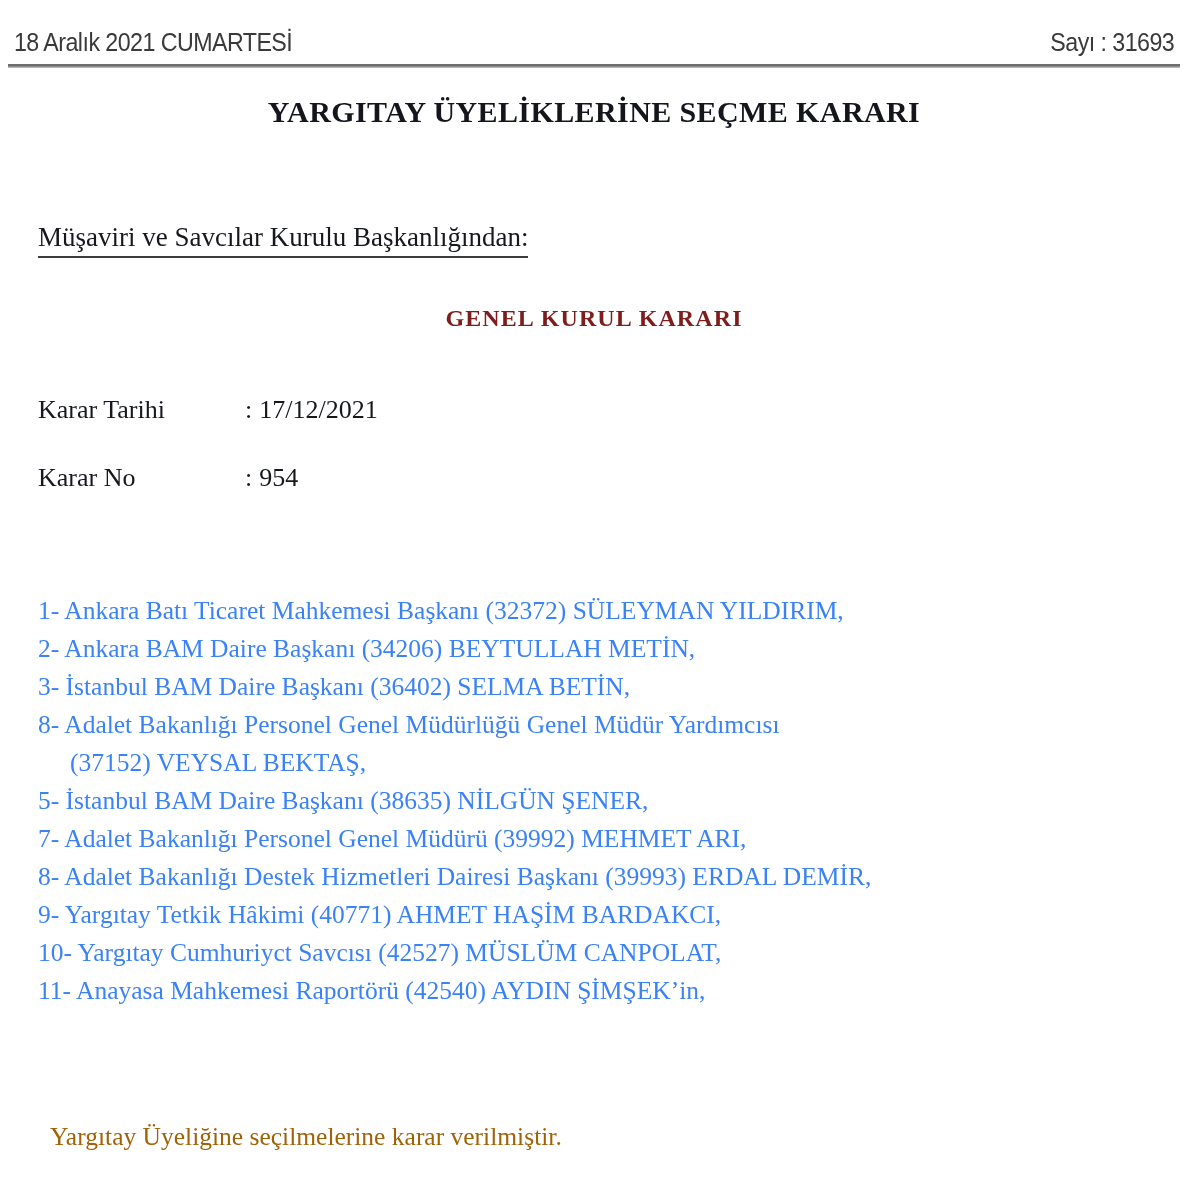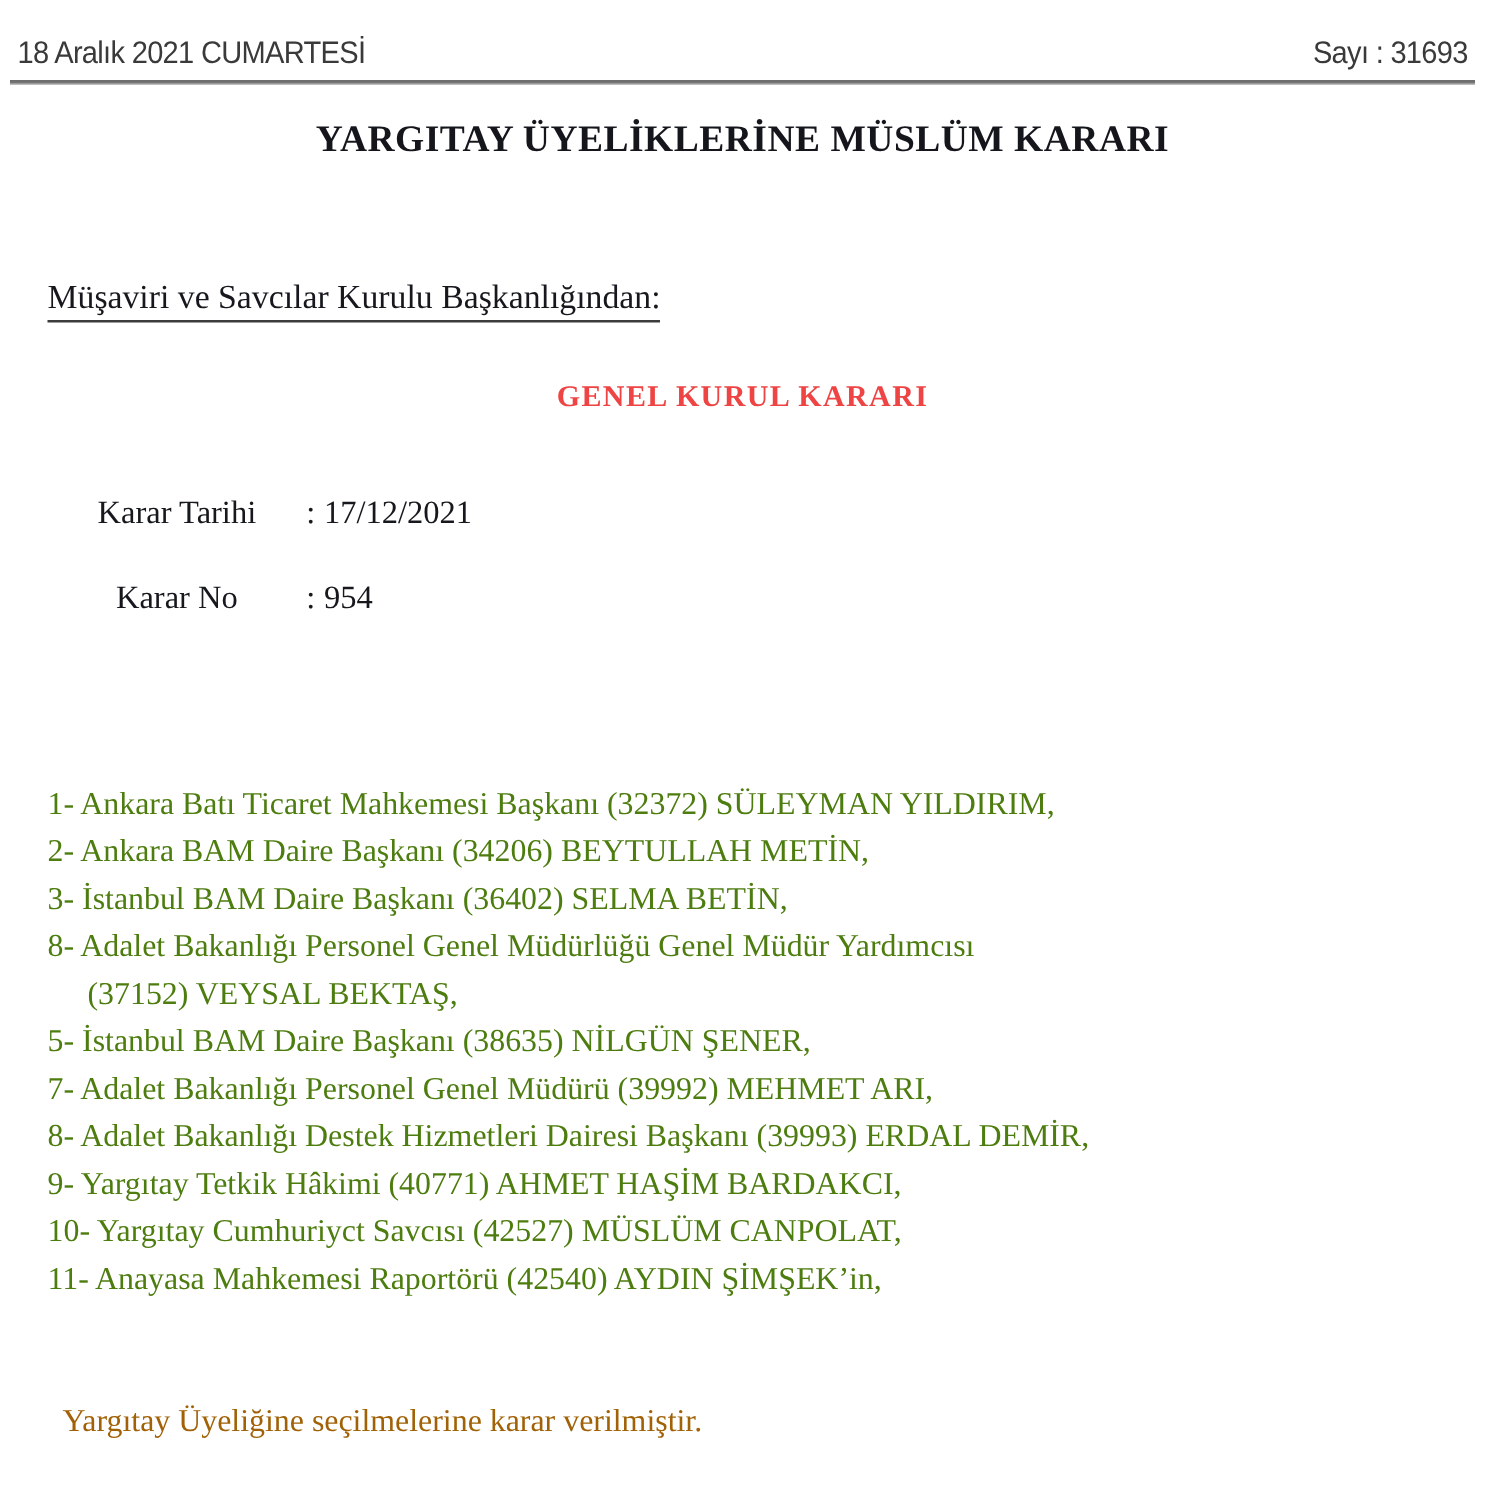--- a/index.html
+++ b/index.html
@@ -171,7 +171,7 @@
   </div>
   <div class="masthead-rule"></div>
 
-  <div class="doc-title">YARGITAY ÜYELİKLERİNE MÜSLÜM KARARI</div>
+  <div class="doc-title">YARGITAY ÜYELİKLERİNE SEÇME KARARI</div>
 
   <div class="authority">Müşaviri ve Savcılar Kurulu Başkanlığından:</div>
 

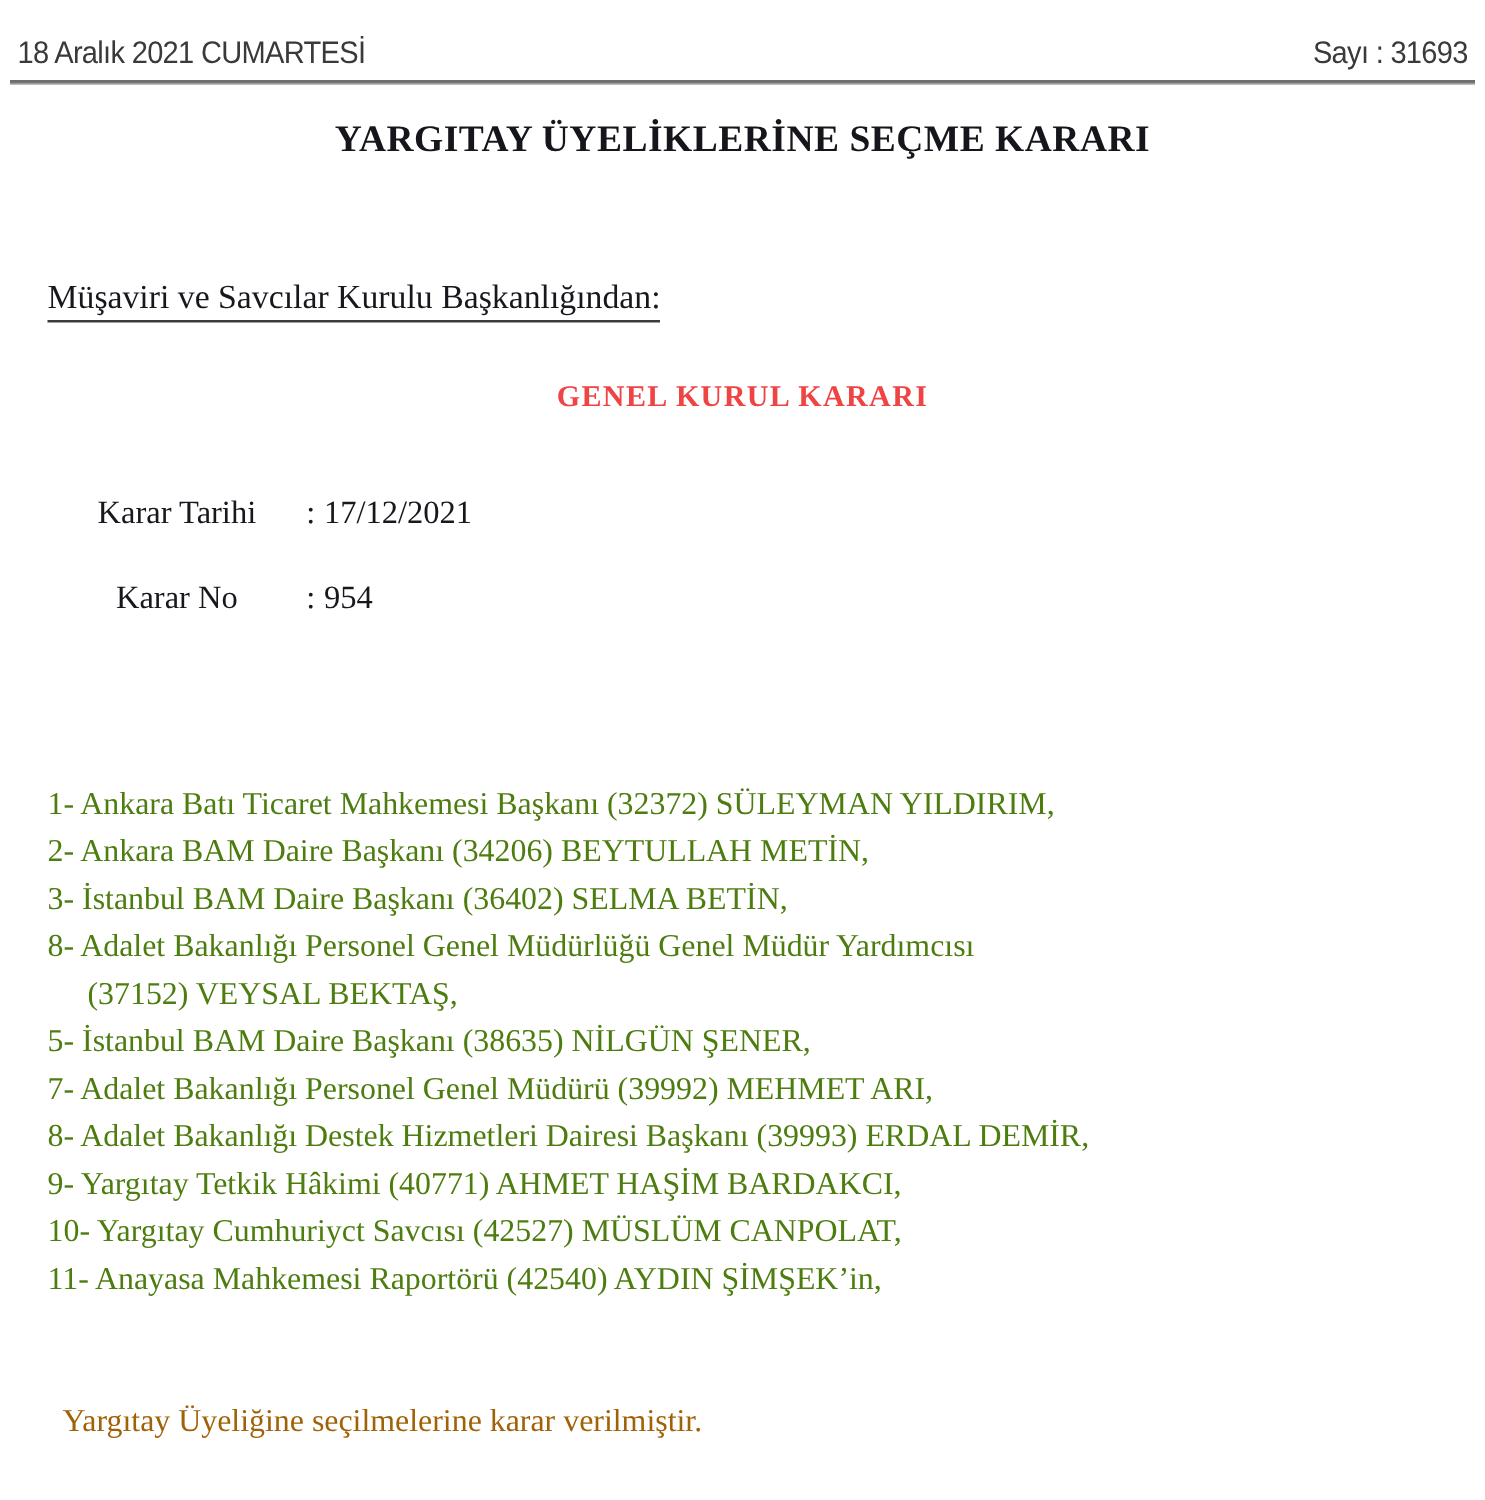--- a/index.html
+++ b/index.html
@@ -104,7 +104,7 @@
     font-size: 24px;
     font-weight: 700;
     letter-spacing: 1.1px;
-    color: #ef4444;
+    color: #7f1d1d;
   }
 
   

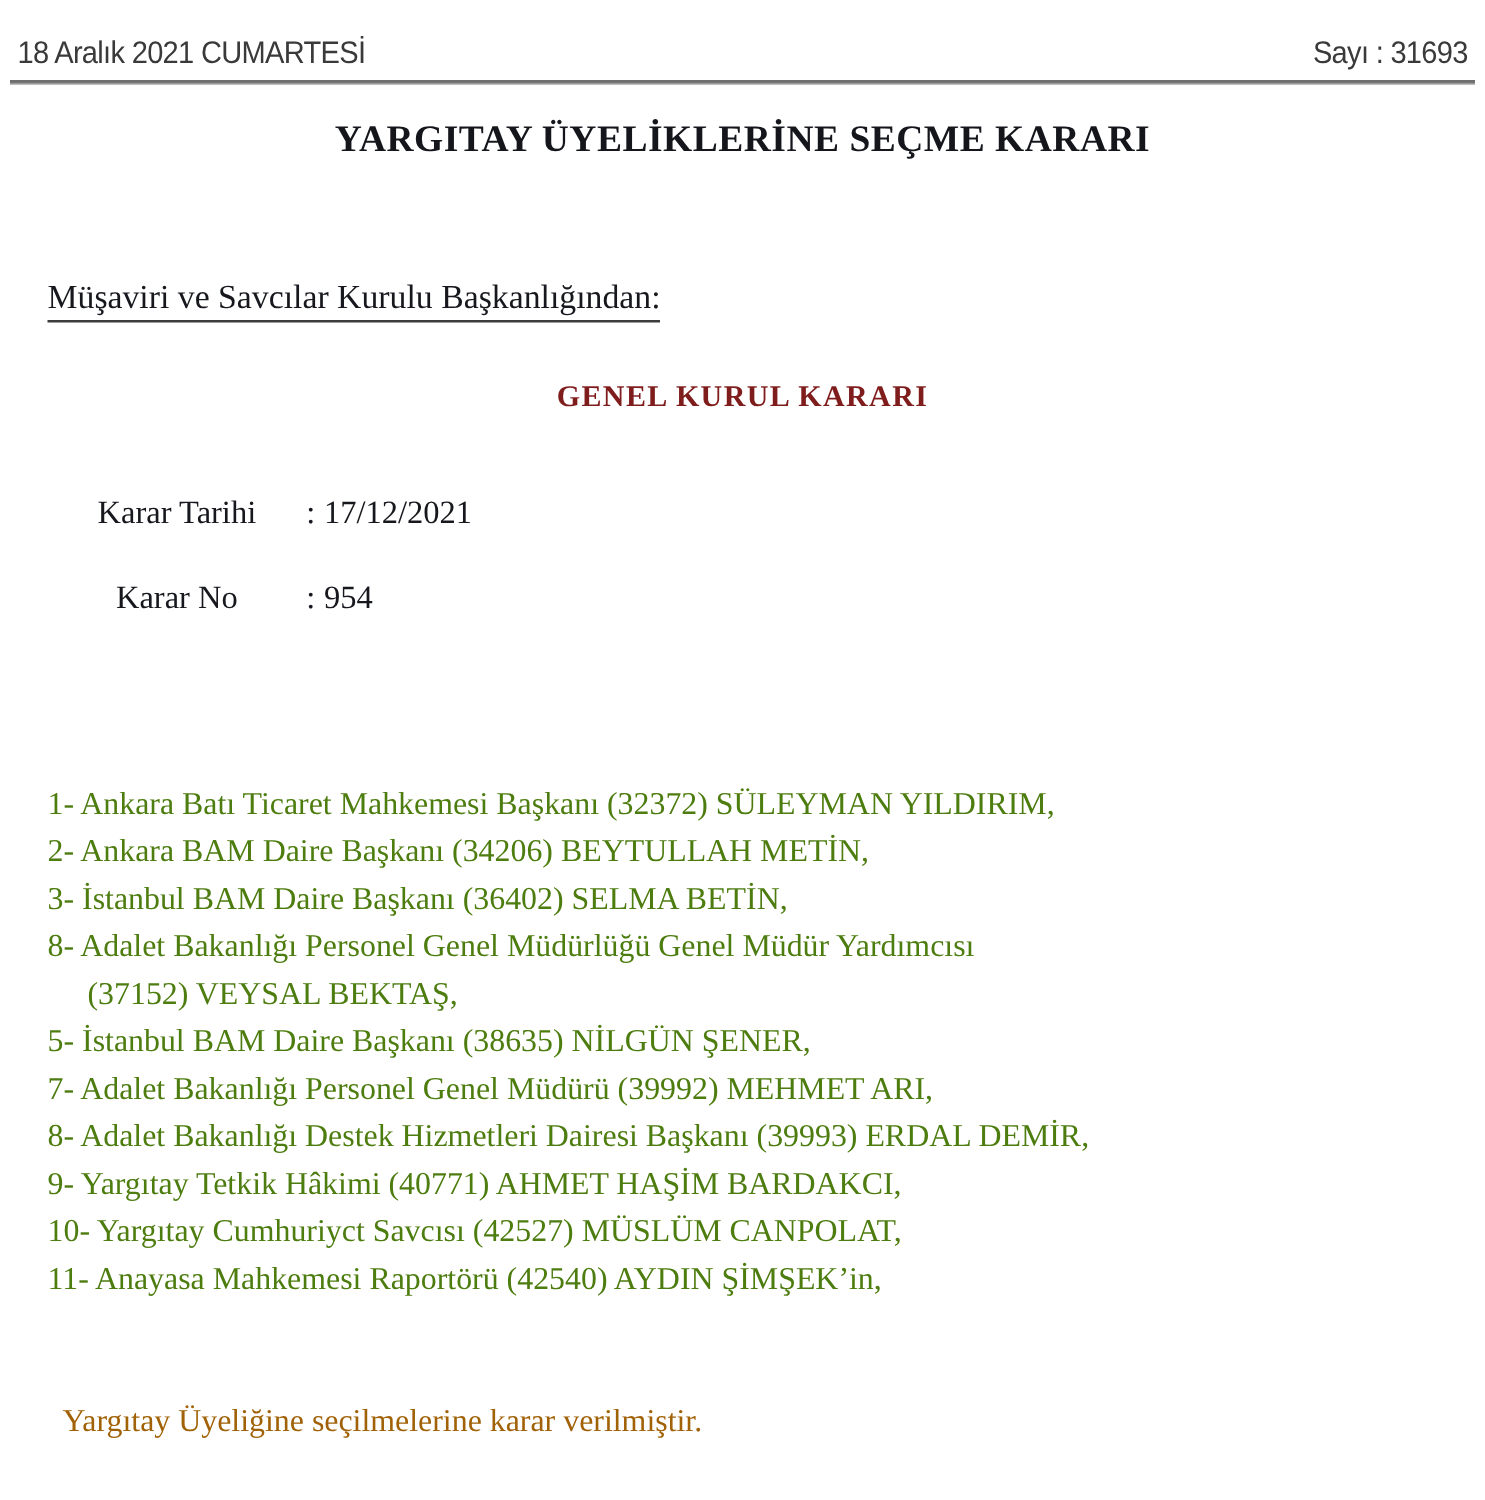--- a/index.html
+++ b/index.html
@@ -124,7 +124,6 @@
     display: inline-block;
     width: 207px;
     white-space: nowrap;
-    text-align: center;
   }
   .meta-value {
     white-space: nowrap;

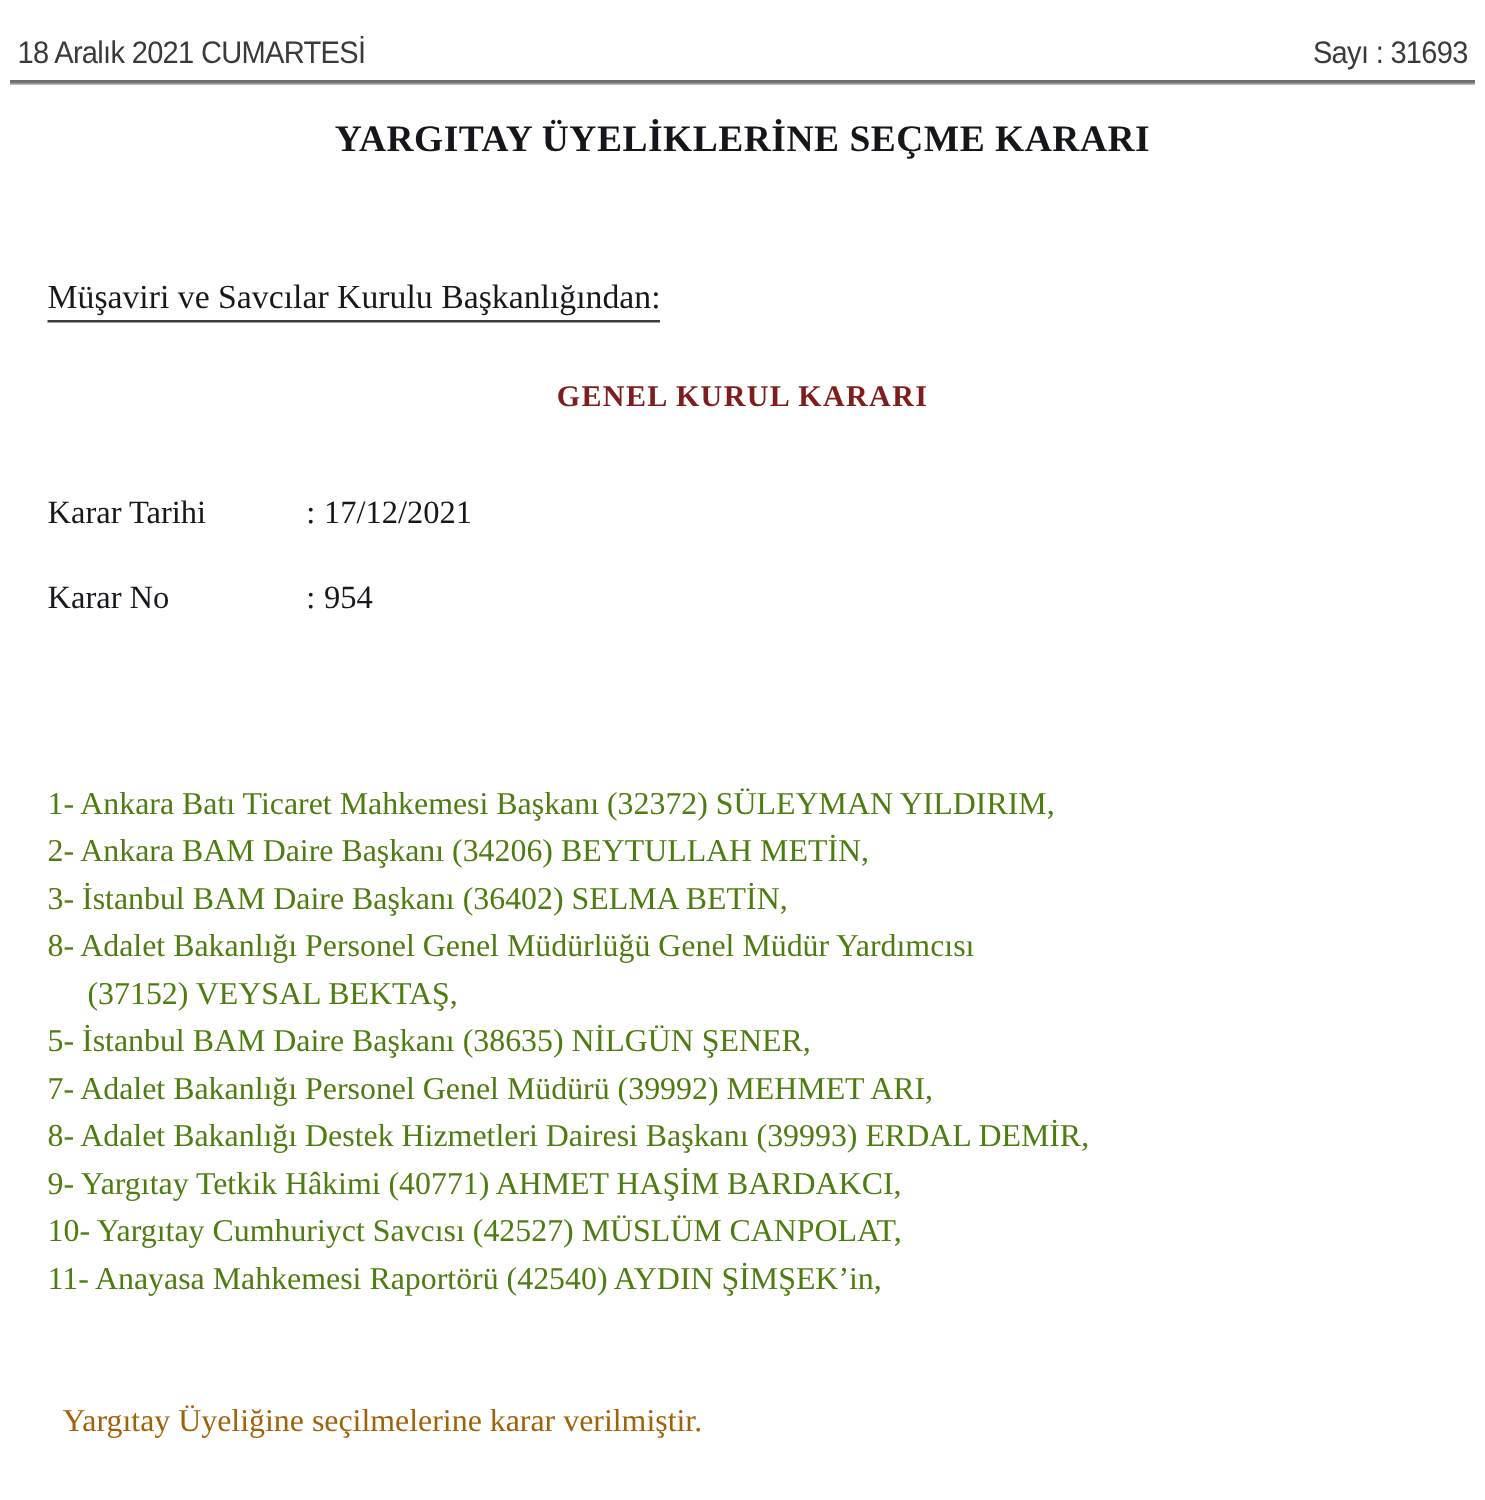--- a/index.html
+++ b/index.html
@@ -133,12 +133,12 @@
   
   .decision-list {
     position: absolute;
-    top: 624px;
+    top: 592px;
     left: 38px;
     right: 18px;
     font-size: 25.5px;
     line-height: 38px;
-    color: #4d7c0f;
+    color: #3b82f6;
   }
   .decision-item {
     white-space: nowrap;

